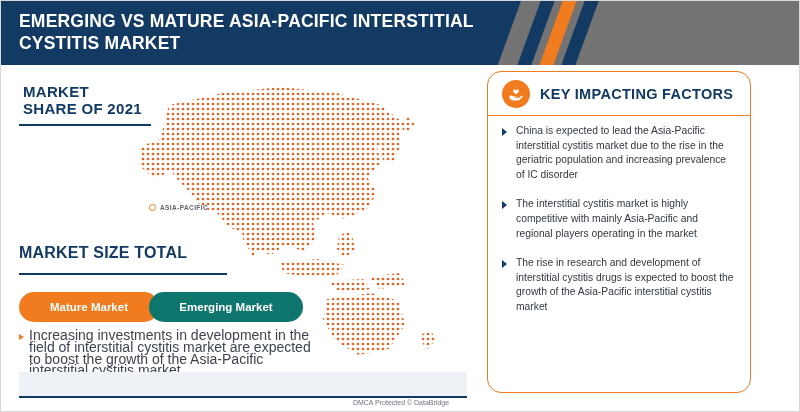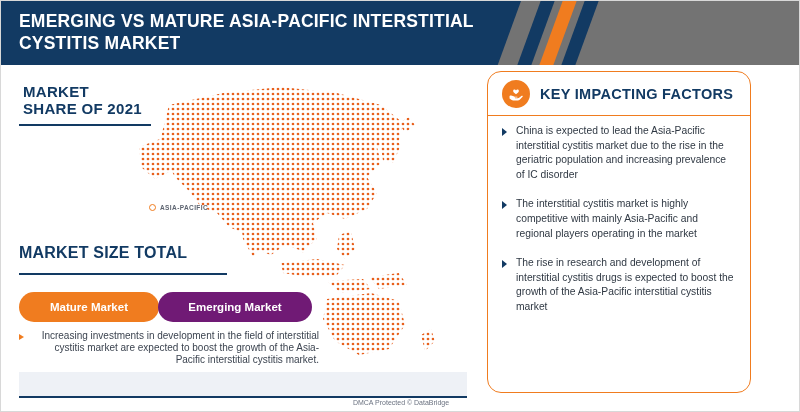--- a/index.html
+++ b/index.html
@@ -158,9 +158,9 @@
     background: #f07c1f;
   }
   .pill-emerging {
-    left: 139px;
+    left: 130px;
     width: 154px;
-    background: #701a75;
+    background: #0f766e;
   }
   .left-note-arrow {
     position: absolute;

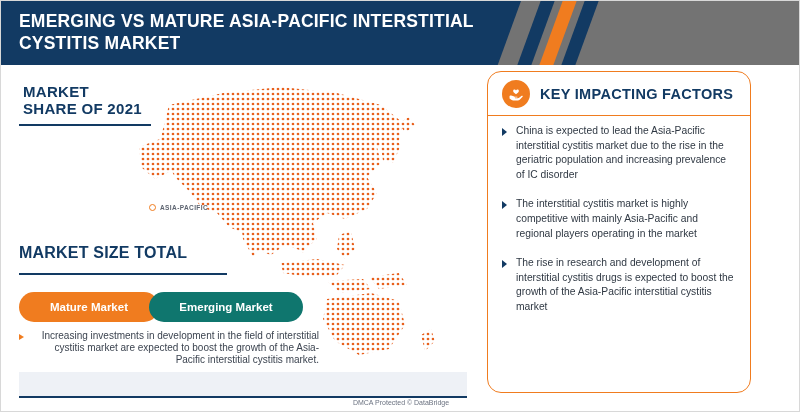--- a/index.html
+++ b/index.html
@@ -177,9 +177,8 @@
     top: 329px;
     width: 290px;
     color: #3c4450;
-    font-size: 10px;
+    font-size: 14px;
     line-height: 11.8px;
-    text-align: right;
   }
 
   .bottom-band {

